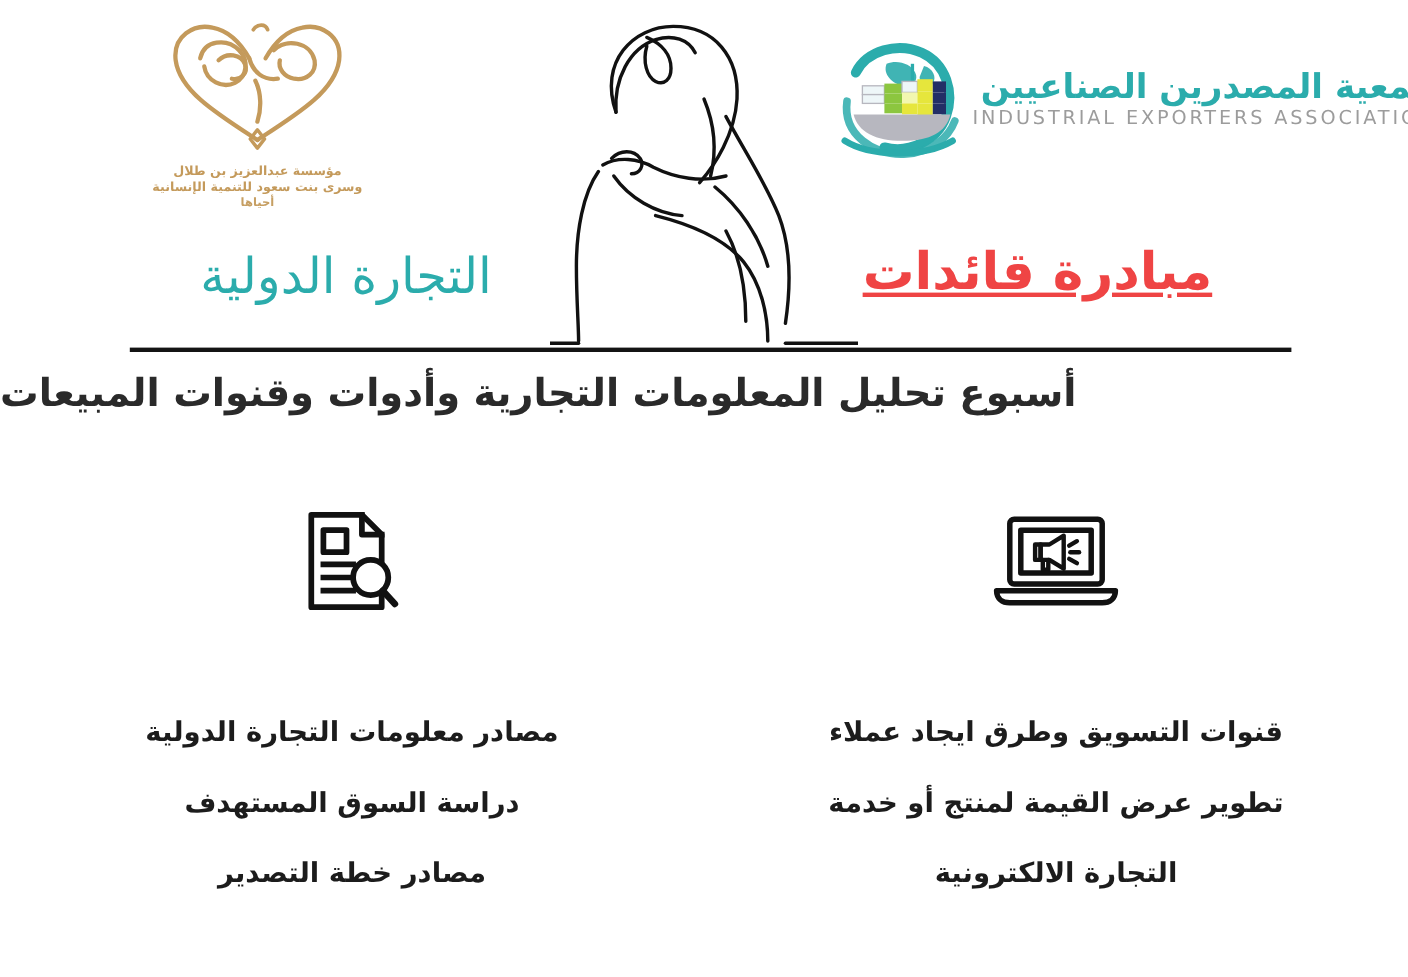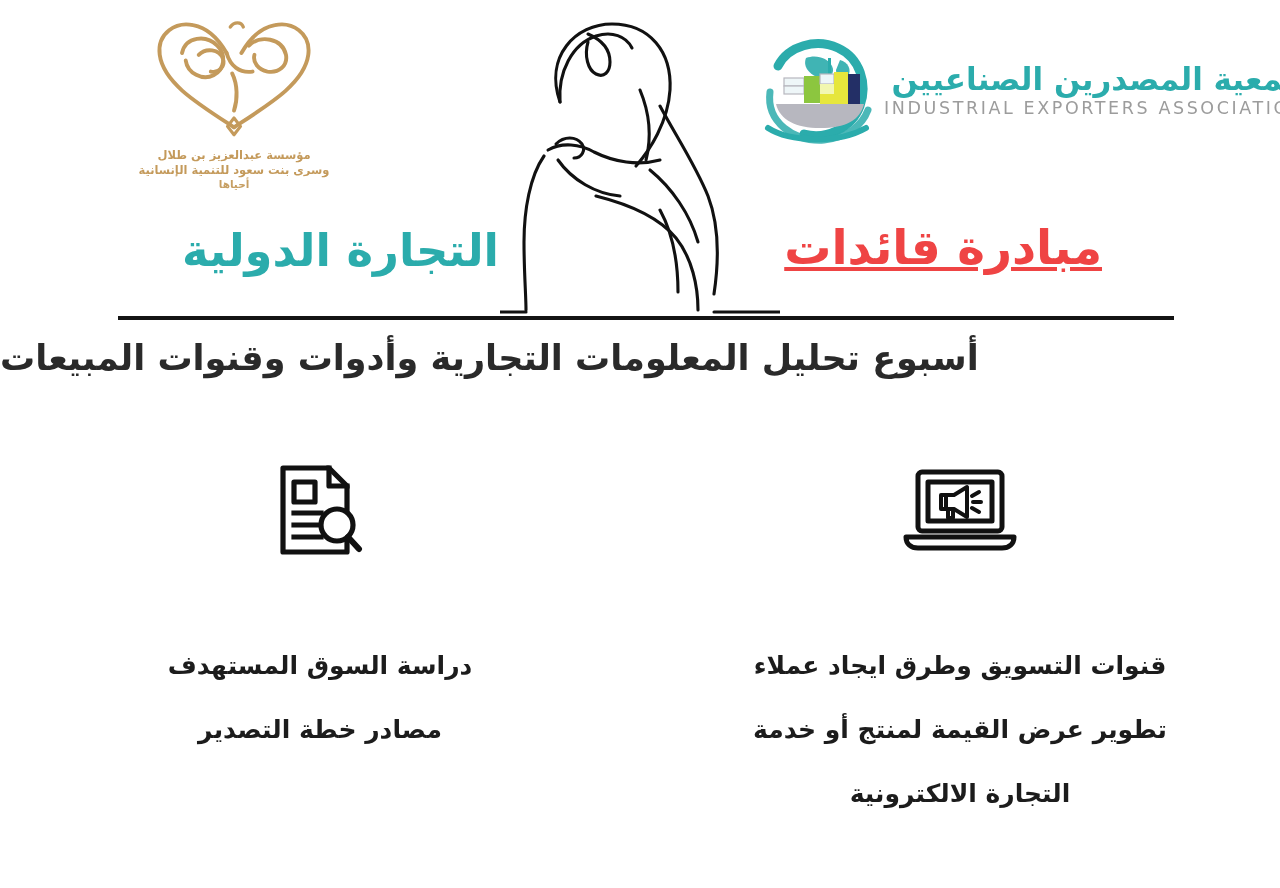--- a/index.html
+++ b/index.html
@@ -125,7 +125,7 @@
     top: 228px;
     color: #2bacac;
     font-size: 45px;
-    font-weight: 700;
+    font-weight: 400;
     line-height: 1;
     white-space: nowrap;
   }

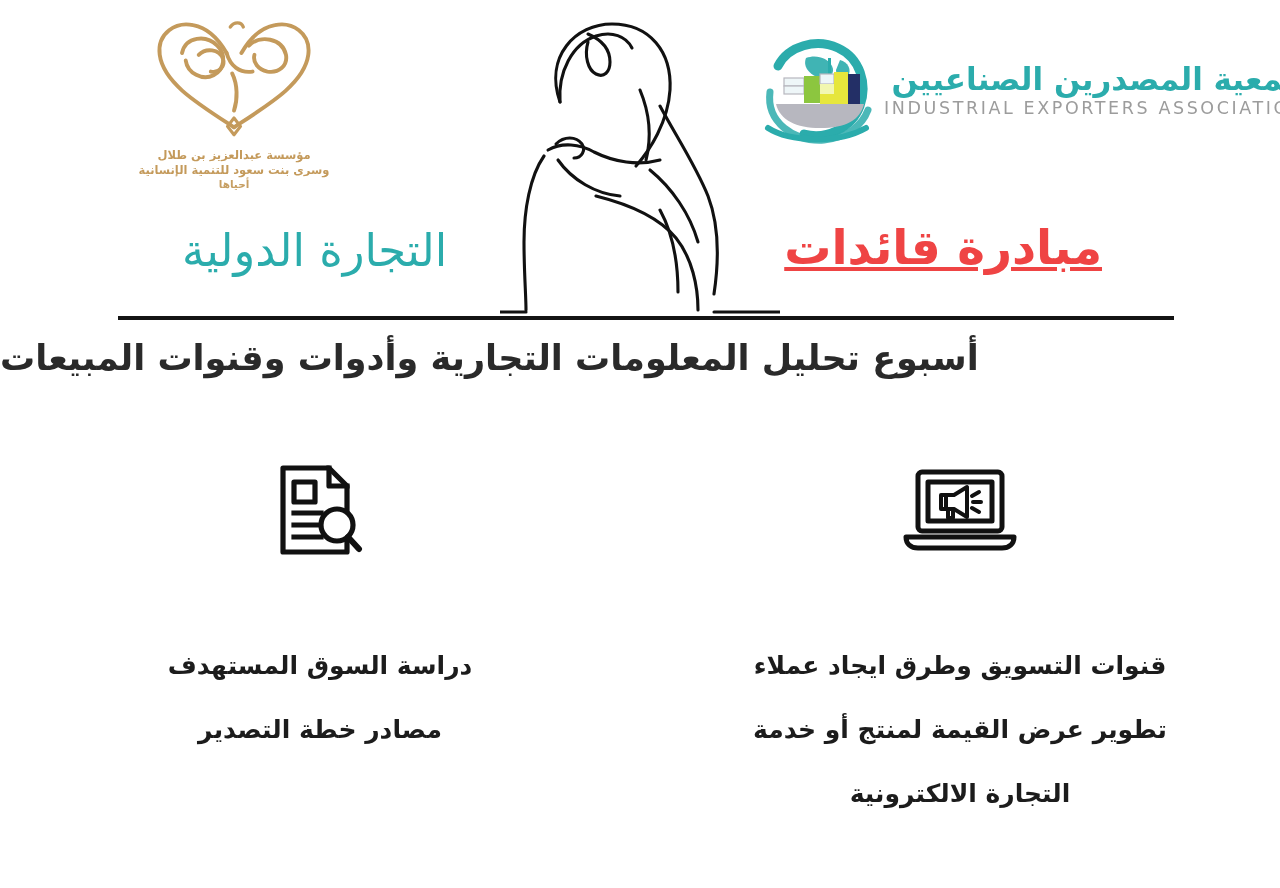--- a/index.html
+++ b/index.html
@@ -309,6 +309,7 @@
         </svg>
       </div>
       <div class="col-items">
+        <div class="col-item">مصادر معلومات التجارة الدولية</div>
         <div class="col-item">دراسة السوق المستهدف</div>
         <div class="col-item">مصادر خطة التصدير</div>
       </div>

